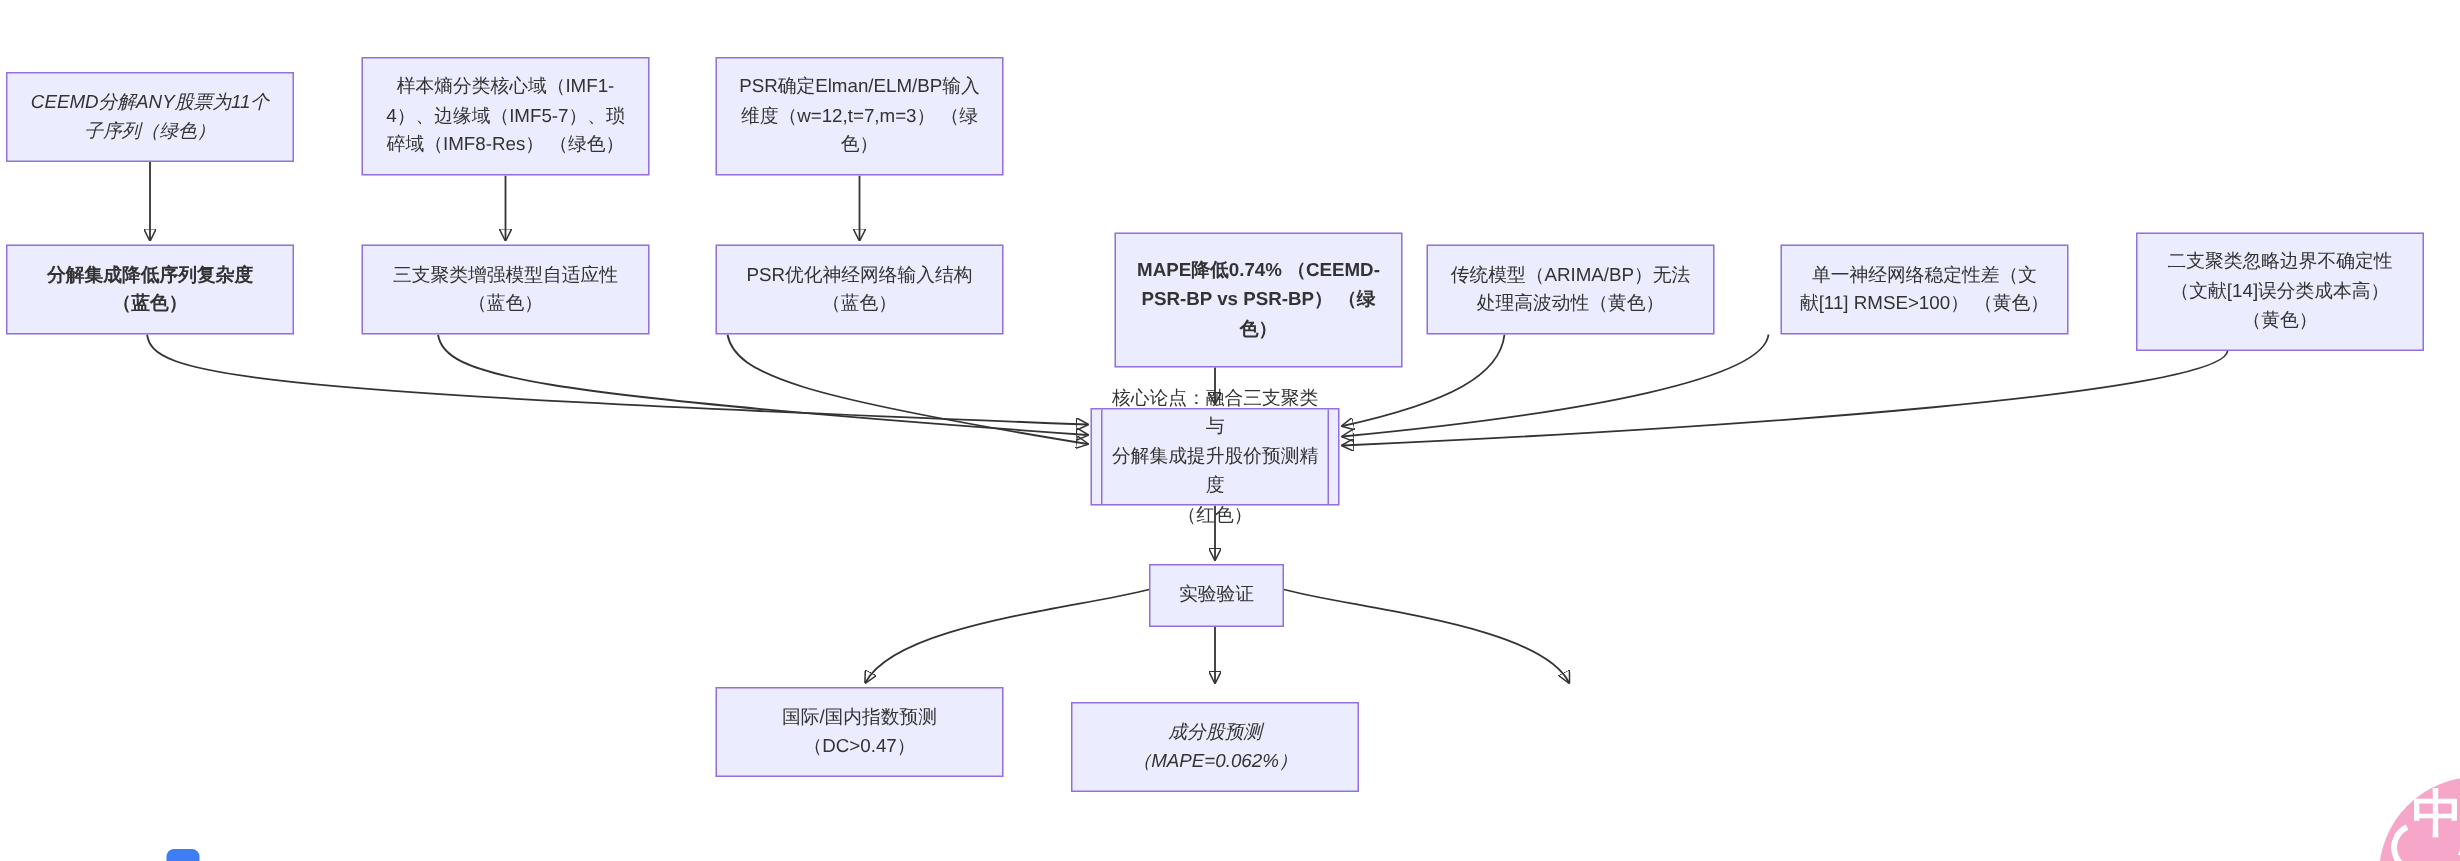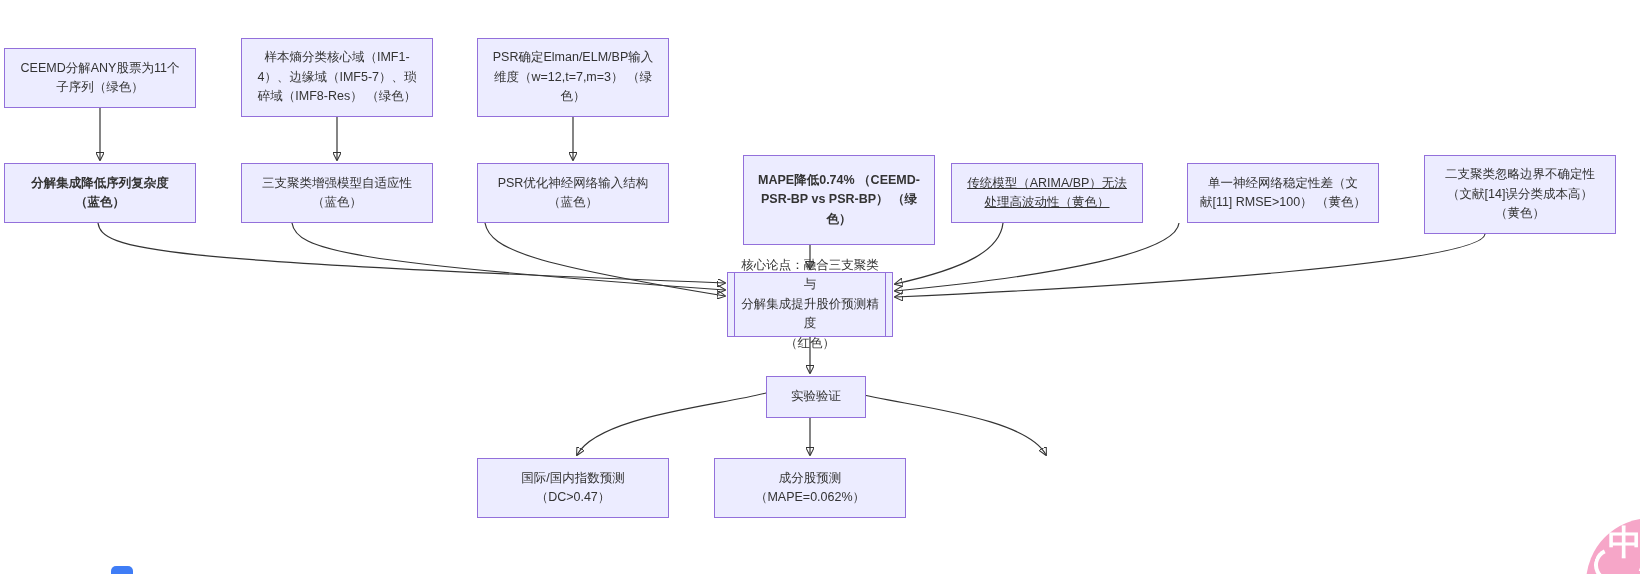--- a/index.html
+++ b/index.html
@@ -95,7 +95,7 @@
     <path d="M856,393 C904,406 1026,416 1046,455" marker-end="url(#arrow)"></path>
   </svg>
 
-  <div class="node" style="left:4px; top:48px; width:192px; height:60px;">
+  <div class="node" style="left:4px; top:48px; width:192px; height:60px;font-style:italic;">
     <span>CEEMD分解ANY股票为11个
 子序列（绿色）</span>
   </div>

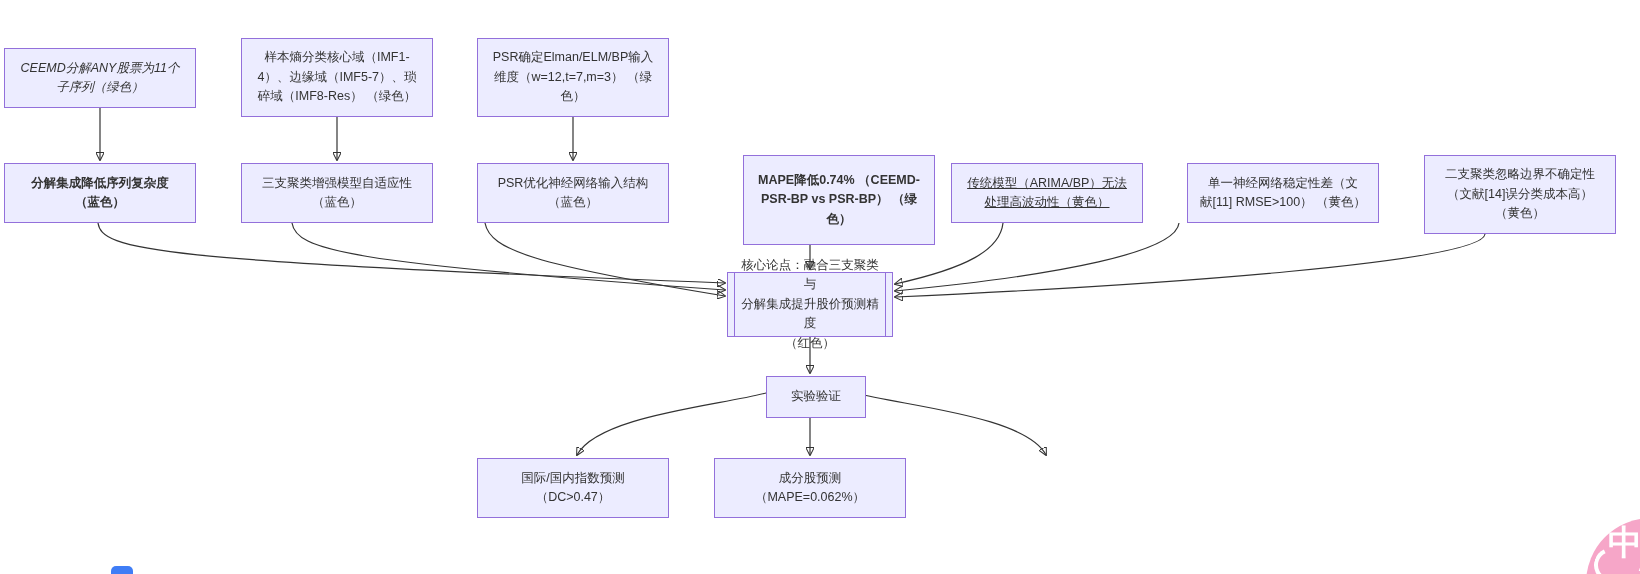--- a/index.html
+++ b/index.html
@@ -127,7 +127,7 @@
 PSR-BP vs PSR-BP） （绿
 色）</span>
   </div>
-  <div class="node" style="left:951px; top:163px; width:192px; height:60px;text-decoration:underline;">
+  <div class="node" style="left:951px; top:163px; width:192px; height:60px;">
     <span>传统模型（ARIMA/BP）无法
 处理高波动性（黄色）</span>
   </div>

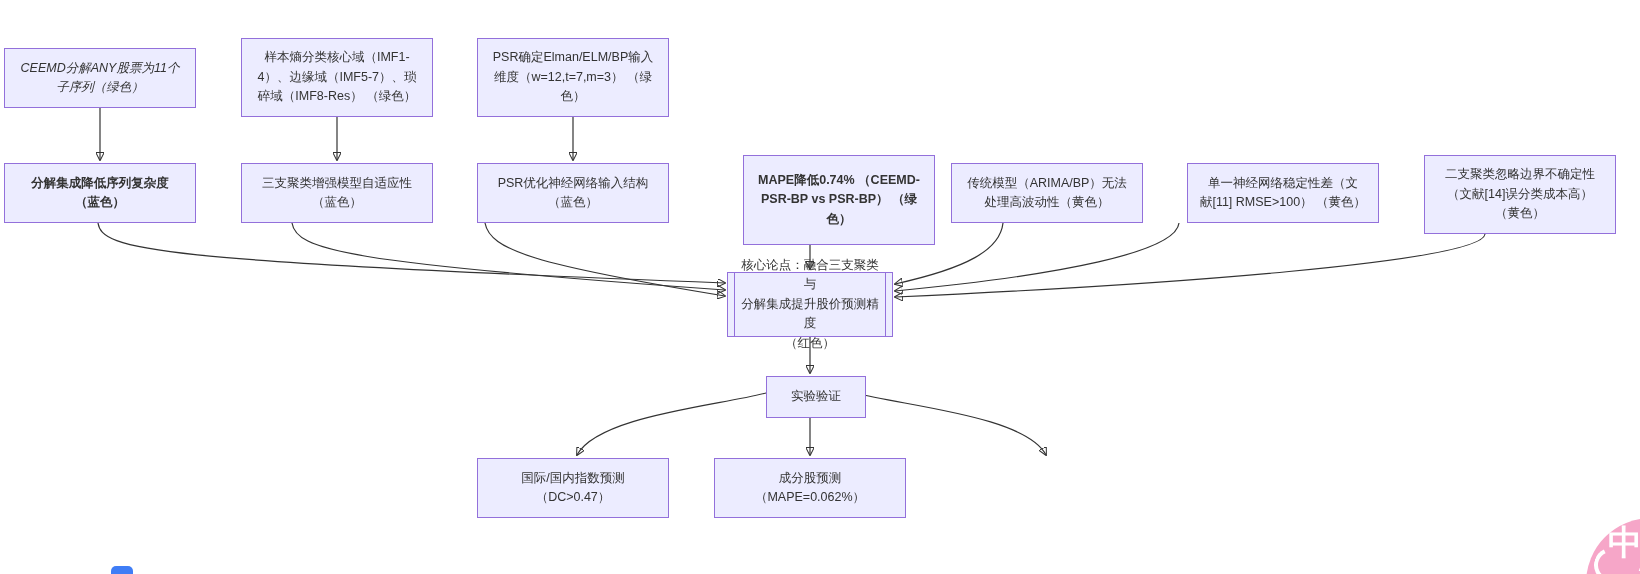--- a/index.html
+++ b/index.html
@@ -147,7 +147,7 @@
 （红色）</span>
   </div>
 
-  <div class="node" style="left:766px; top:376px; width:100px; height:42px;">
+  <div class="node" style="left:766px; top:376px; width:90px; height:42px;">
     <span>实验验证</span>
   </div>
 

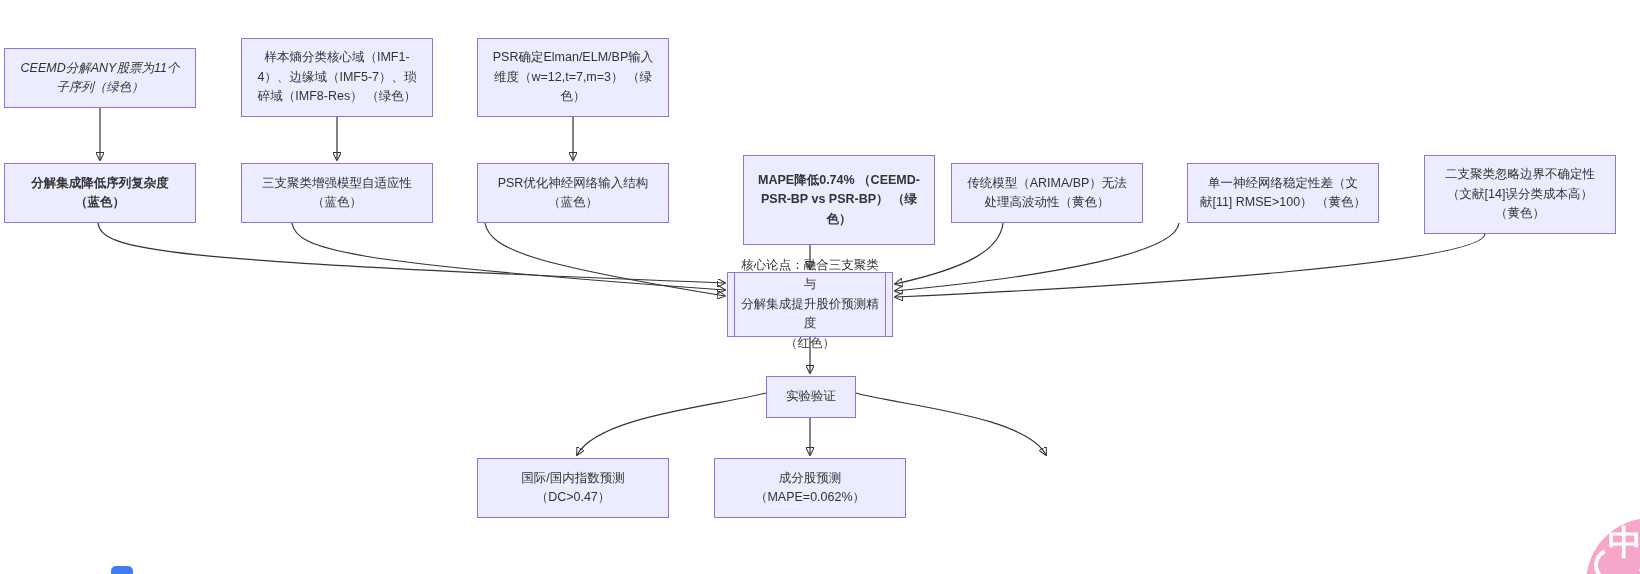--- a/index.html
+++ b/index.html
@@ -155,7 +155,7 @@
     <span>国际/国内指数预测
 （DC&gt;0.47）</span>
   </div>
-  <div class="node" style="left:714px; top:458px; width:192px; height:60px;">
+  <div class="node" style="left:714px; top:468px; width:192px; height:60px;font-style:italic;">
     <span>成分股预测
 （MAPE=0.062%）</span>
   </div>

